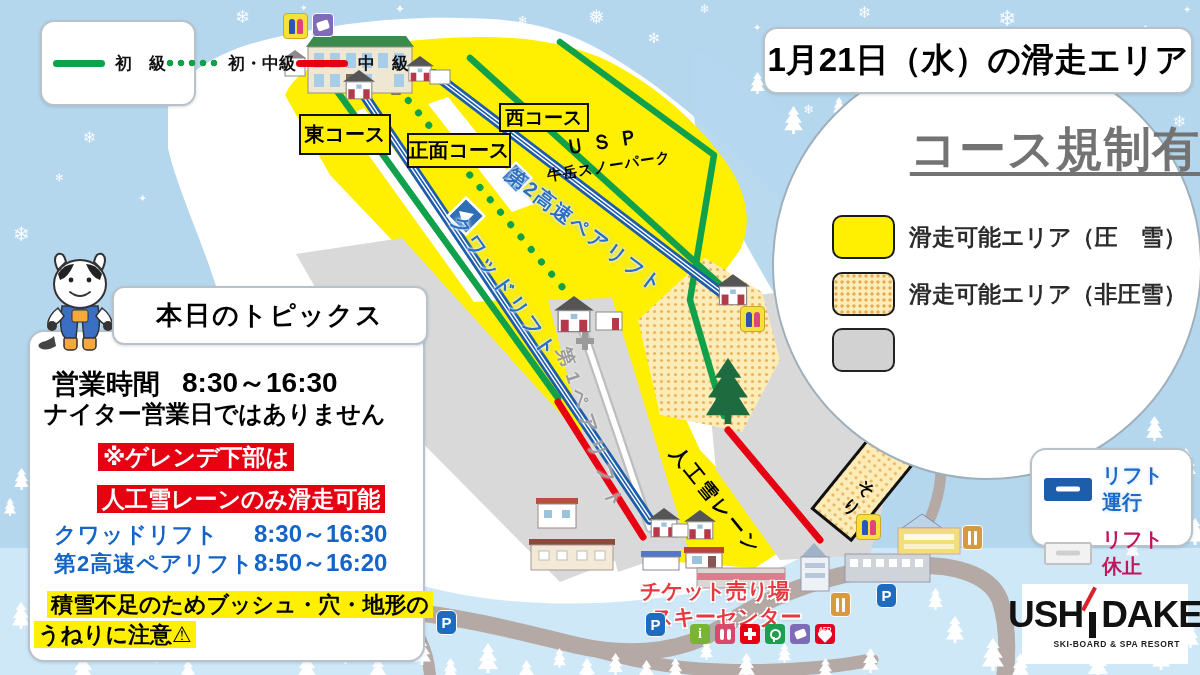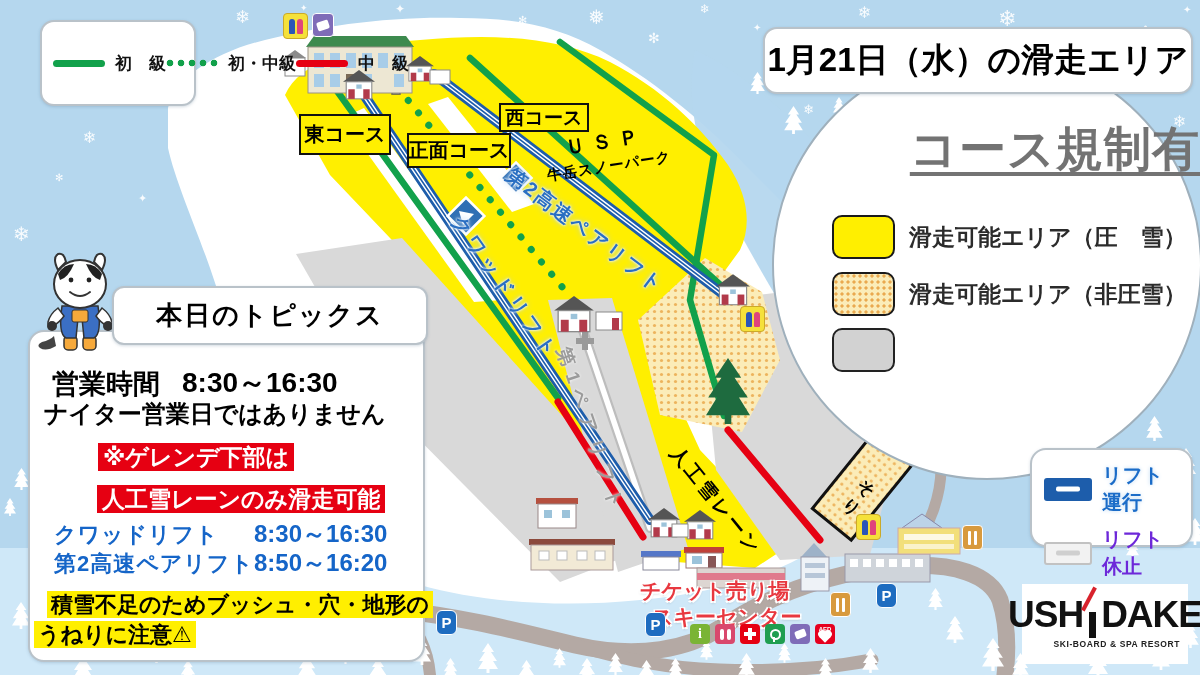--- a/index.html
+++ b/index.html
@@ -64,7 +64,7 @@
   .bar-run i{background:#fff;}
   .bar-stop i{background:#cfcfcf;}
   .ll-run-label{color:#1b6cc8;font-size:20px;font-weight:800;text-shadow:0 0 4px #bcd8f2;}
-  .ll-stop-label{color:#6d28d9;font-size:20px;font-weight:700;}
+  .ll-stop-label{color:#be185d;font-size:20px;font-weight:700;}
   
   #logo{left:1022px;top:584px;width:166px;height:80px;background:#fff;z-index:6;box-sizing:border-box;padding:8px 8px 4px;}
   #logo .row{display:flex;align-items:flex-end;justify-content:center;}

